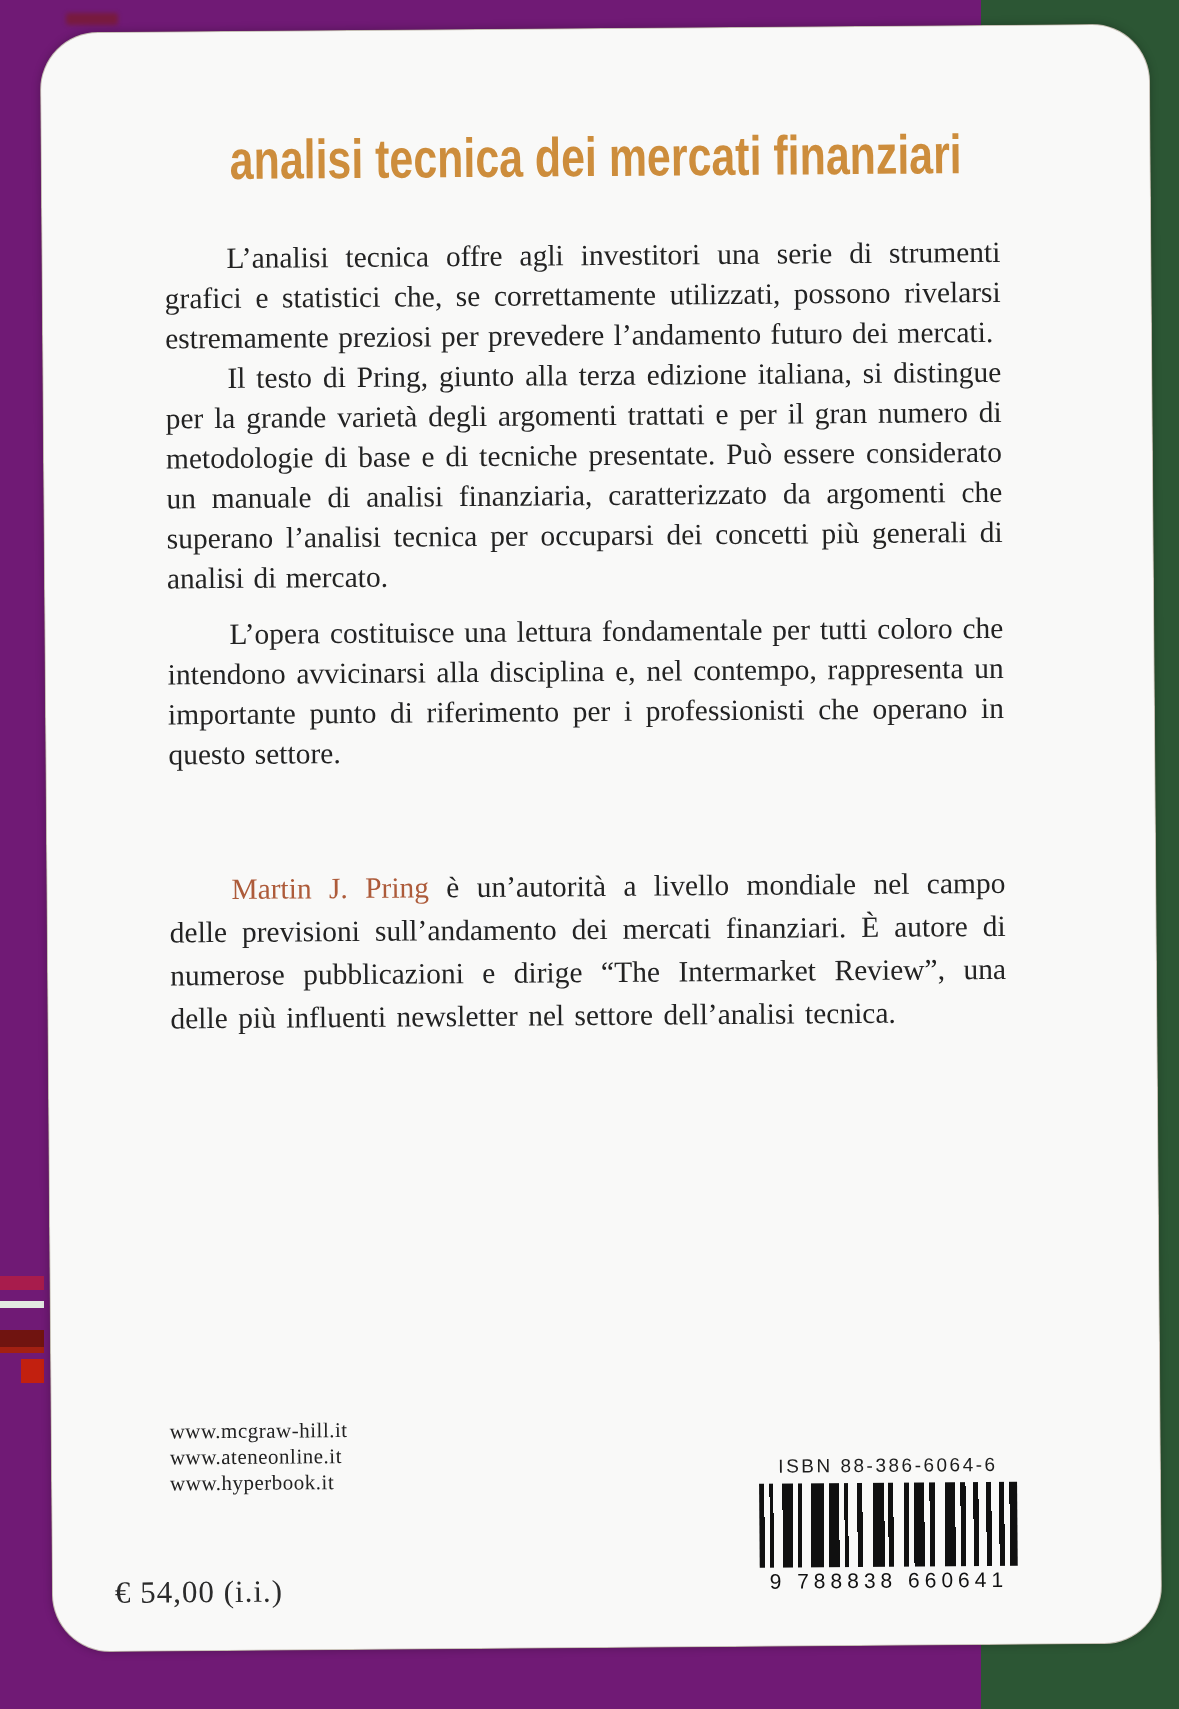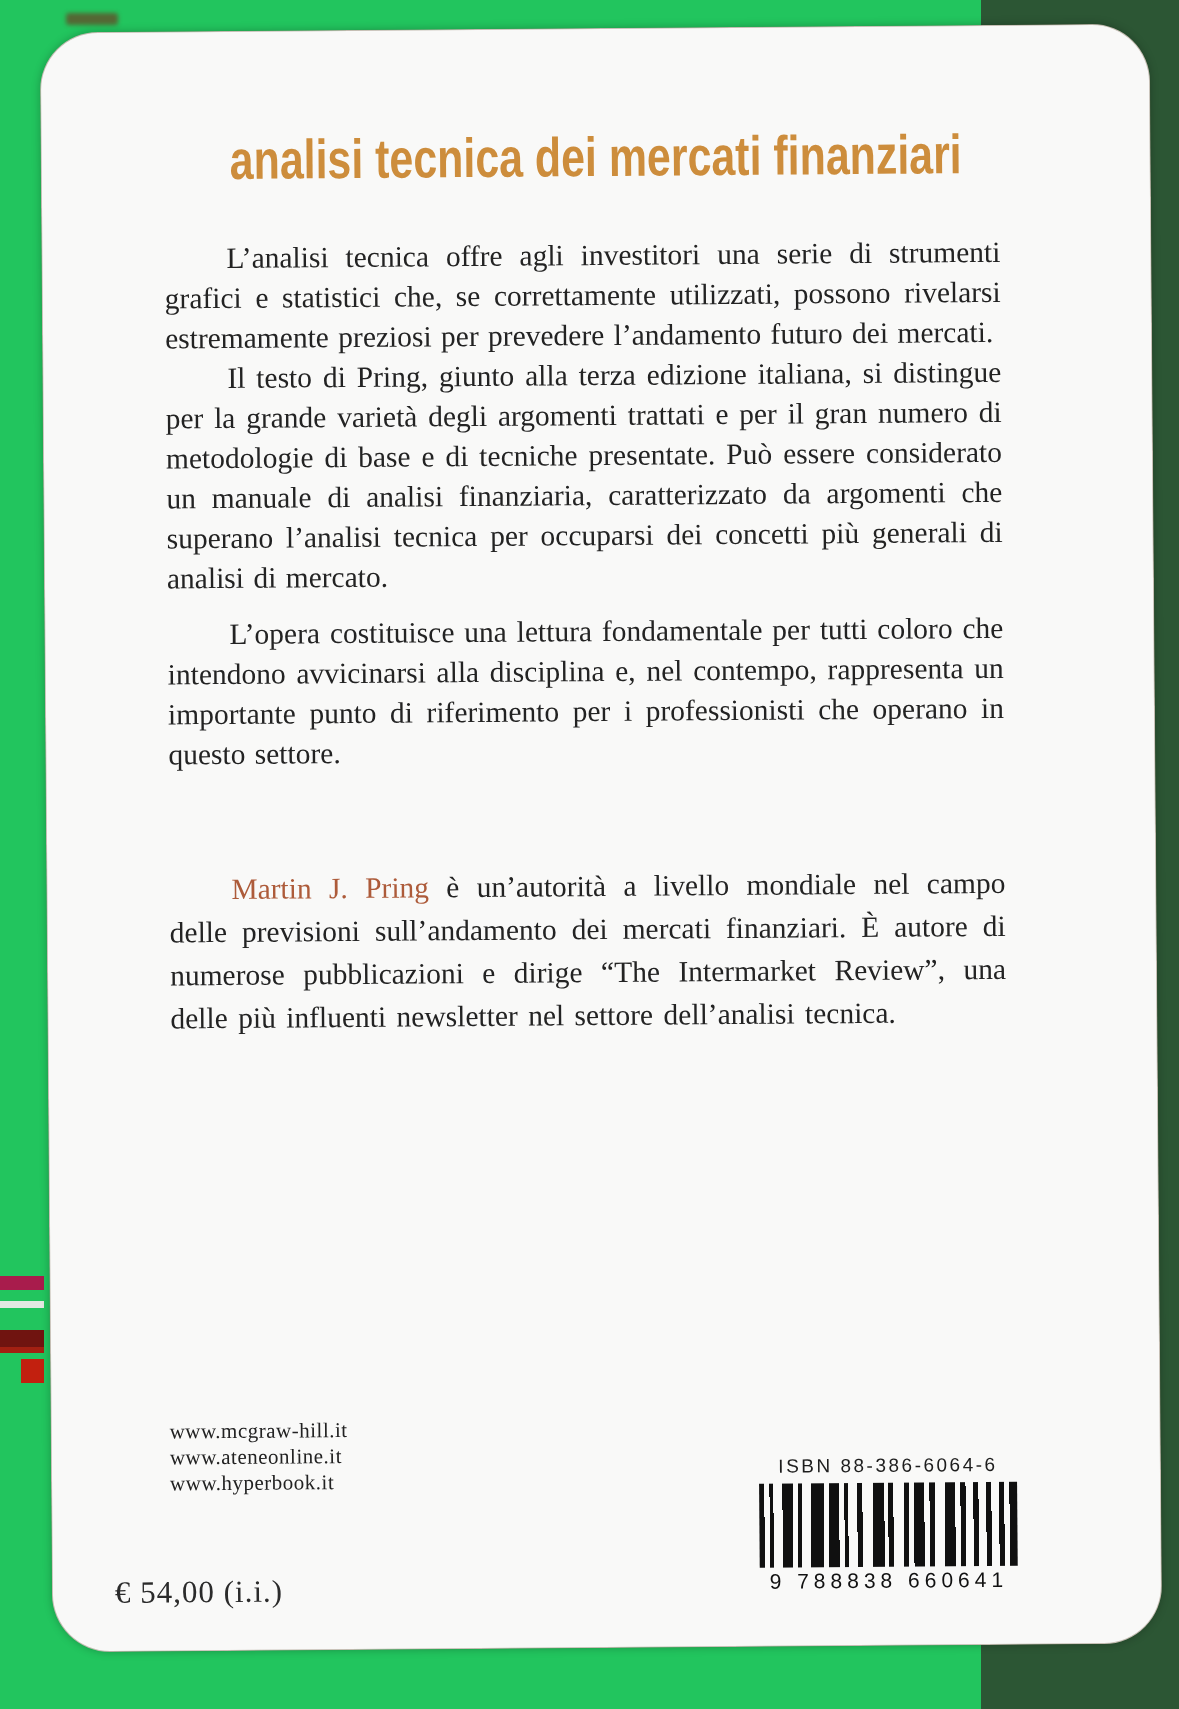--- a/index.html
+++ b/index.html
@@ -15,7 +15,7 @@
     position: relative;
     width: 981px;
     height: 1709px;
-    background: #22c55e;
+    background: #701a75;
   }
   
   .smudge-top {

